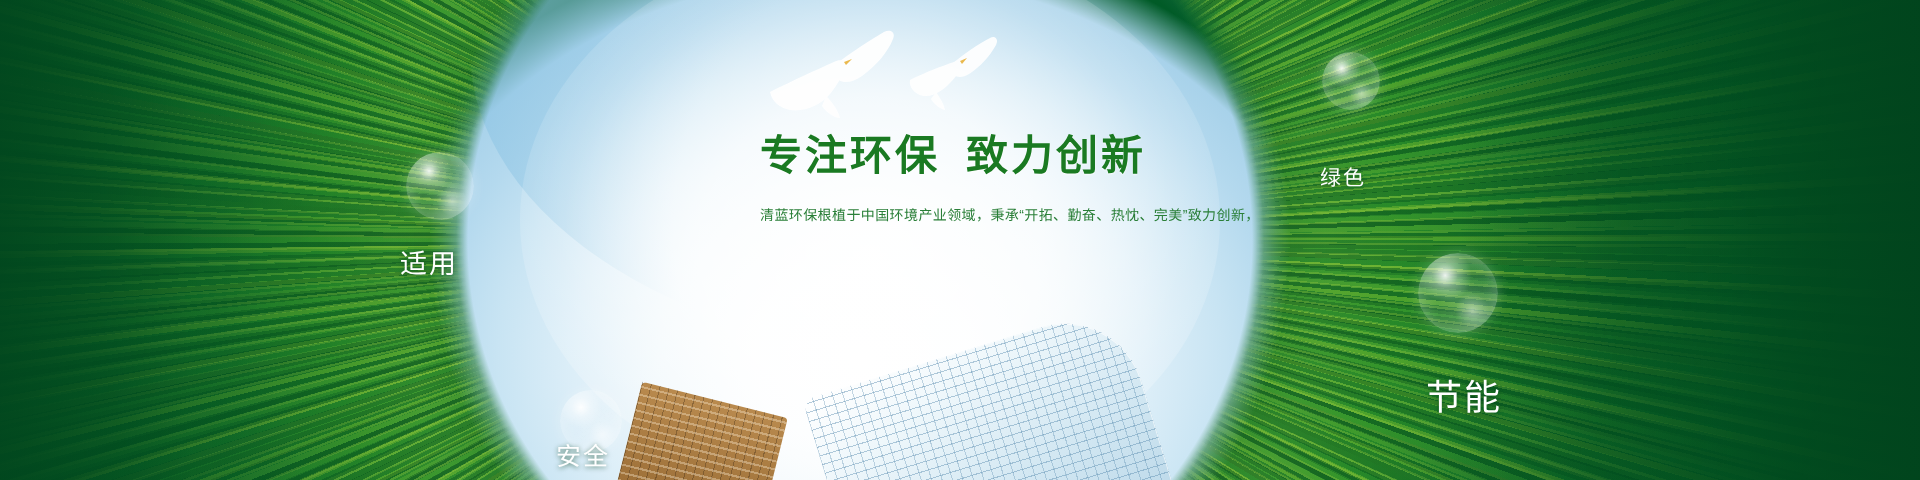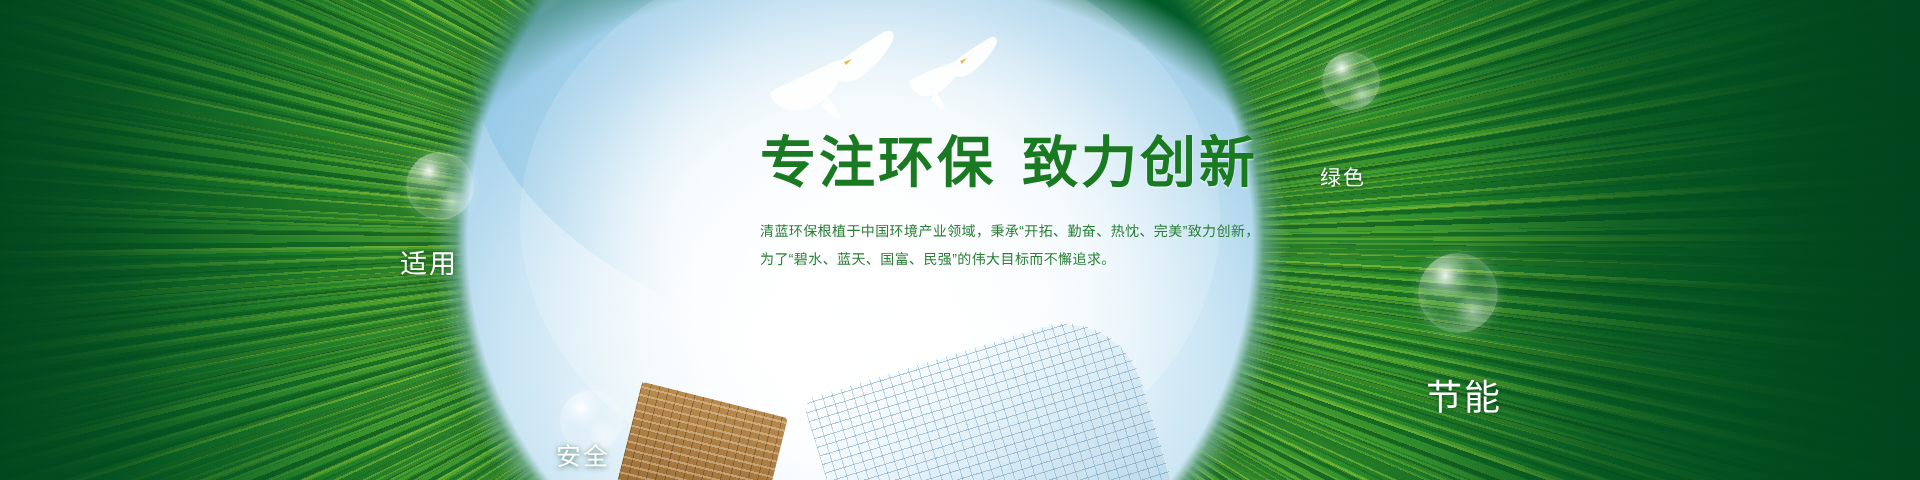--- a/index.html
+++ b/index.html
@@ -204,7 +204,7 @@
   
   .copy{position:absolute;left:760px;top:132px;width:560px;}
   .headline{
-    font-size:56px;
+    font-size:42px;
     font-weight:bold;
     color:#1a7a22;
     letter-spacing:3px;

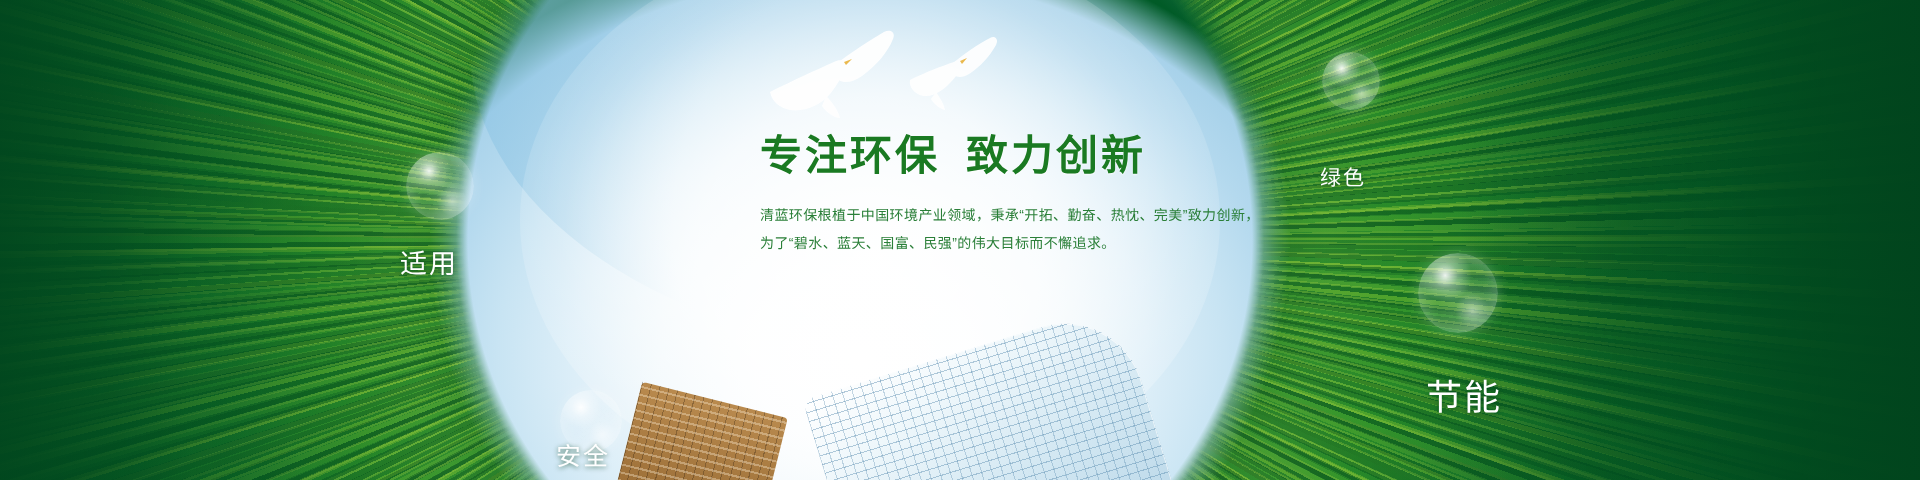--- a/index.html
+++ b/index.html
@@ -363,7 +363,6 @@
     </div>
     <div class="para">
       <div>清蓝环保根植于中国环境产业领域，秉承“开拓、勤奋、热忱、完美”致力创新，</div>
-      <div>为了“碧水、蓝天、国富、民强”的伟大目标而不懈追求。</div>
     </div>
   </div>
 

